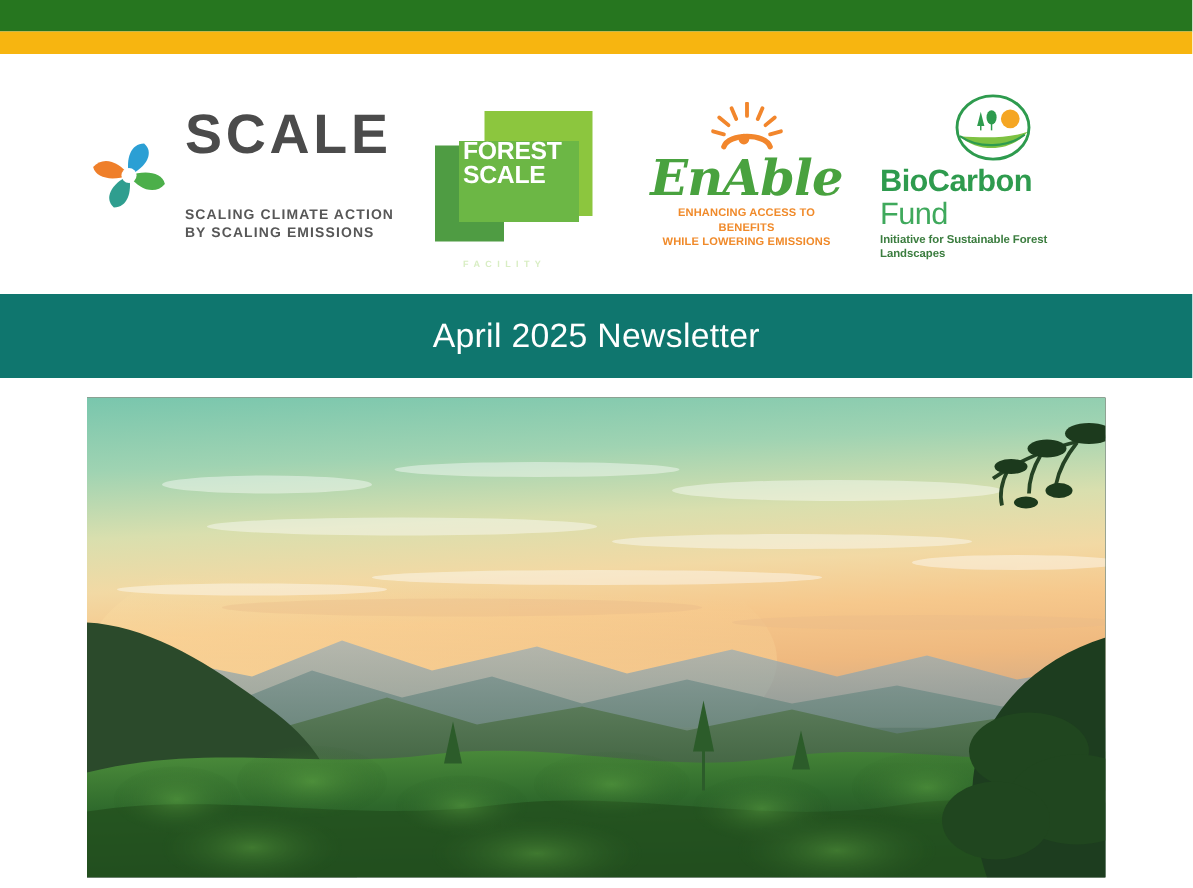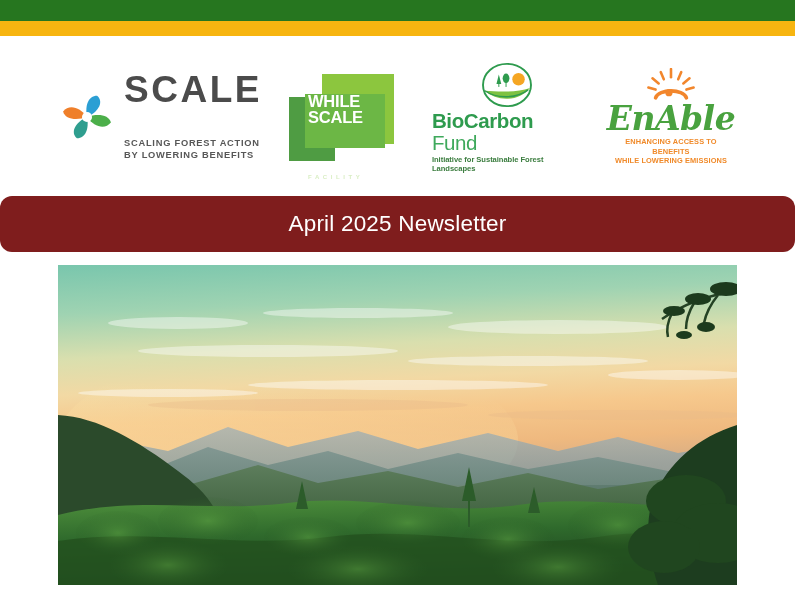--- a/index.html
+++ b/index.html
@@ -233,7 +233,7 @@
       <div class="fcpf-sq fcpf-sq-left"></div>
       <div class="fcpf-sq fcpf-sq-main"></div>
       <div class="fcpf-text">
-        <div class="fcpf-l1">WHILE</div>
+        <div class="fcpf-l1">FOREST</div>
         <div class="fcpf-l2">SCALE</div>
         <div class="fcpf-l3">PARTNERSHIP</div>
         <div class="fcpf-l4">FACILITY</div>

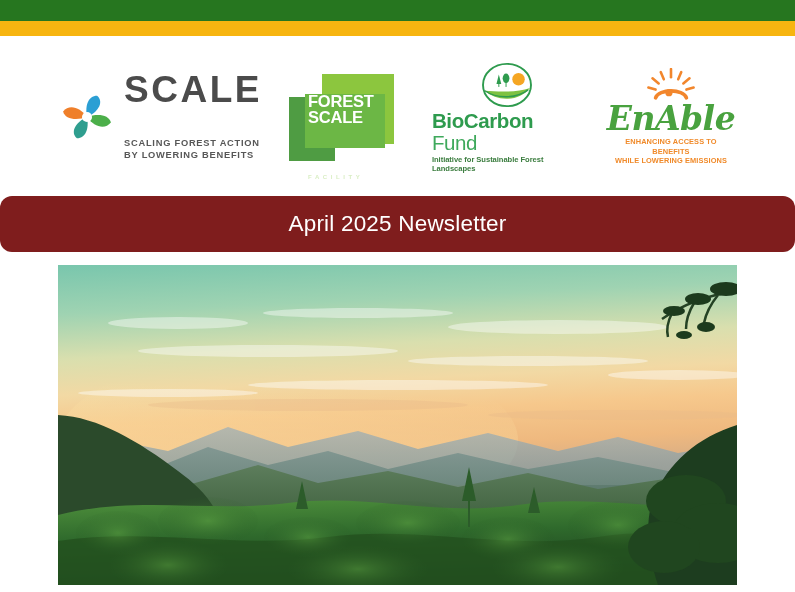--- a/index.html
+++ b/index.html
@@ -238,26 +238,6 @@
         <div class="fcpf-l3">PARTNERSHIP</div>
         <div class="fcpf-l4">FACILITY</div>
       </div>
-    </div>
-
-    <div class="logo bio-logo">
-      <div class="bio-mark">
-        <svg viewBox="0 0 120 100" width="58" height="48" aria-hidden="true">
-          <path d="M10 50 A50 44 0 0 1 110 50 A50 44 0 0 1 10 50 Z" fill="none" stroke="#2e9b4e" stroke-width="4"></path>
-          <circle cx="84" cy="38" r="13" fill="#f5a623"></circle>
-          <path d="M38 48 l5 -20 l5 20 z" fill="#2e9b4e"></path>
-          <rect x="42" y="46" width="2" height="8" fill="#2e9b4e"></rect>
-          <ellipse cx="58" cy="36" rx="7" ry="10" fill="#2e9b4e"></ellipse>
-          <rect x="57" y="44" width="2" height="10" fill="#2e9b4e"></rect>
-          <path d="M14 62 C 40 86, 86 84, 108 56 C 80 66, 42 64, 14 62 Z" fill="#7ec242"></path>
-          <path d="M14 62 C 40 80, 80 78, 104 60" fill="none" stroke="#2e9b4e" stroke-width="3"></path>
-        </svg>
-      </div>
-      <div class="bio-word">
-        <span>BioCarbon</span>
-        <span class="fund">Fund</span>
-      </div>
-      <div class="bio-tag">Initiative for Sustainable Forest Landscapes</div>
     </div>
 
     <div class="logo enable-logo">
@@ -283,6 +263,26 @@
       </div>
     </div>
 
+    <div class="logo bio-logo">
+      <div class="bio-mark">
+        <svg viewBox="0 0 120 100" width="58" height="48" aria-hidden="true">
+          <path d="M10 50 A50 44 0 0 1 110 50 A50 44 0 0 1 10 50 Z" fill="none" stroke="#2e9b4e" stroke-width="4"></path>
+          <circle cx="84" cy="38" r="13" fill="#f5a623"></circle>
+          <path d="M38 48 l5 -20 l5 20 z" fill="#2e9b4e"></path>
+          <rect x="42" y="46" width="2" height="8" fill="#2e9b4e"></rect>
+          <ellipse cx="58" cy="36" rx="7" ry="10" fill="#2e9b4e"></ellipse>
+          <rect x="57" y="44" width="2" height="10" fill="#2e9b4e"></rect>
+          <path d="M14 62 C 40 86, 86 84, 108 56 C 80 66, 42 64, 14 62 Z" fill="#7ec242"></path>
+          <path d="M14 62 C 40 80, 80 78, 104 60" fill="none" stroke="#2e9b4e" stroke-width="3"></path>
+        </svg>
+      </div>
+      <div class="bio-word">
+        <span>BioCarbon</span>
+        <span class="fund">Fund</span>
+      </div>
+      <div class="bio-tag">Initiative for Sustainable Forest Landscapes</div>
+    </div>
+
   </div>
 
   <div class="title-band">

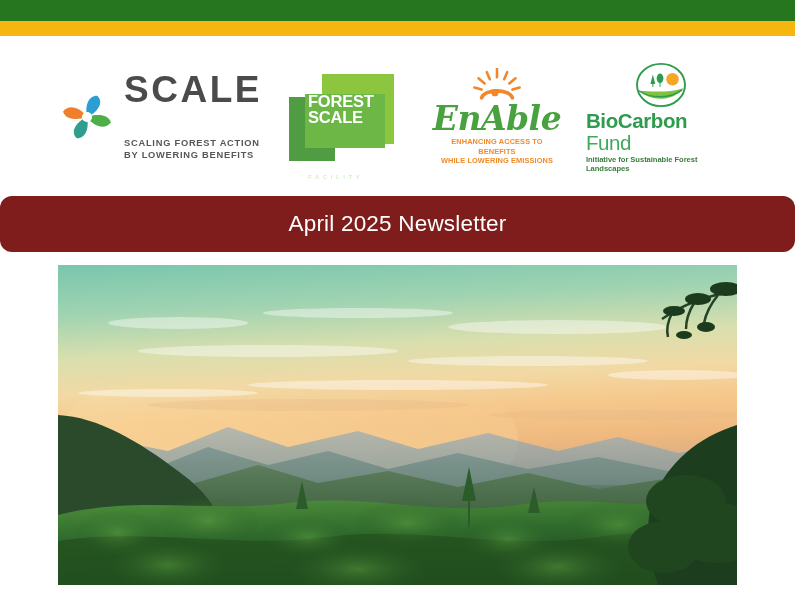--- a/index.html
+++ b/index.html
@@ -222,7 +222,7 @@
       <div class="scale-text">
         <div class="scale-word">SCALE</div>
         <div class="scale-tag">
-          <div>SCALING FOREST ACTION</div>
+          <div>SCALING CLIMATE ACTION</div>
           <div>BY LOWERING BENEFITS</div>
         </div>
       </div>

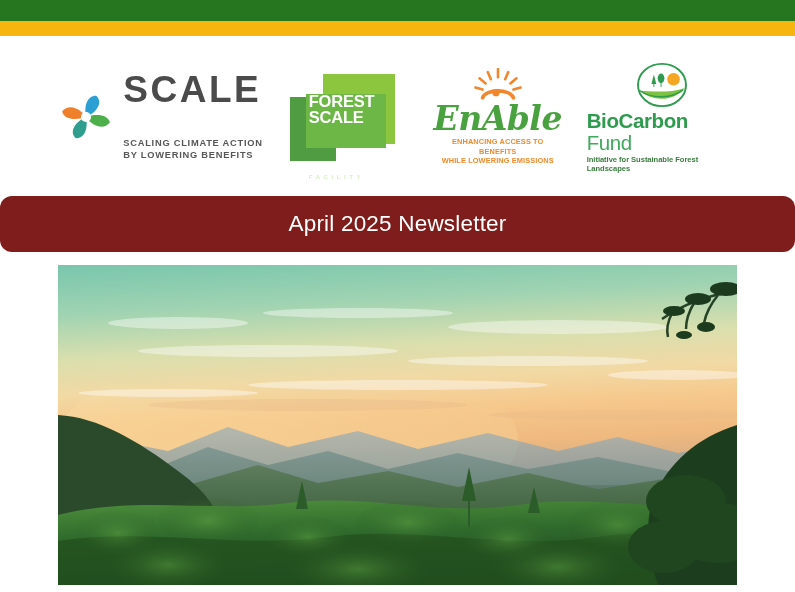--- a/index.html
+++ b/index.html
@@ -223,7 +223,7 @@
         <div class="scale-word">SCALE</div>
         <div class="scale-tag">
           <div>SCALING CLIMATE ACTION</div>
-          <div>BY LOWERING BENEFITS</div>
+          <div>BY SCALING EMISSIONS</div>
         </div>
       </div>
     </div>

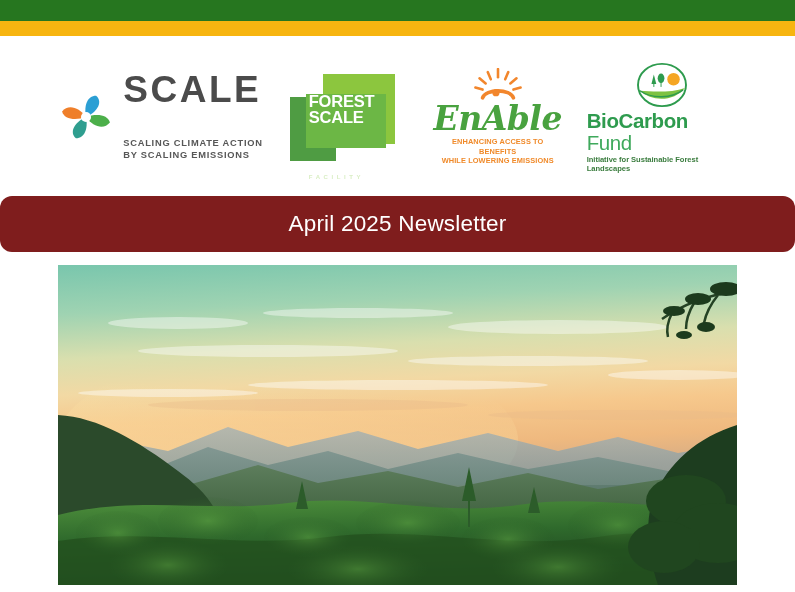--- a/index.html
+++ b/index.html
@@ -176,11 +176,10 @@
     position: absolute;
     left: 0; top: 196px;
     width: 795px; height: 56px;
-    background: #7f1d1d;
+    background: #0f766e;
     display: flex;
     align-items: center;
     justify-content: center;
-    border-radius: 12px;
   }
   .title-text {
     color: #ffffff;

